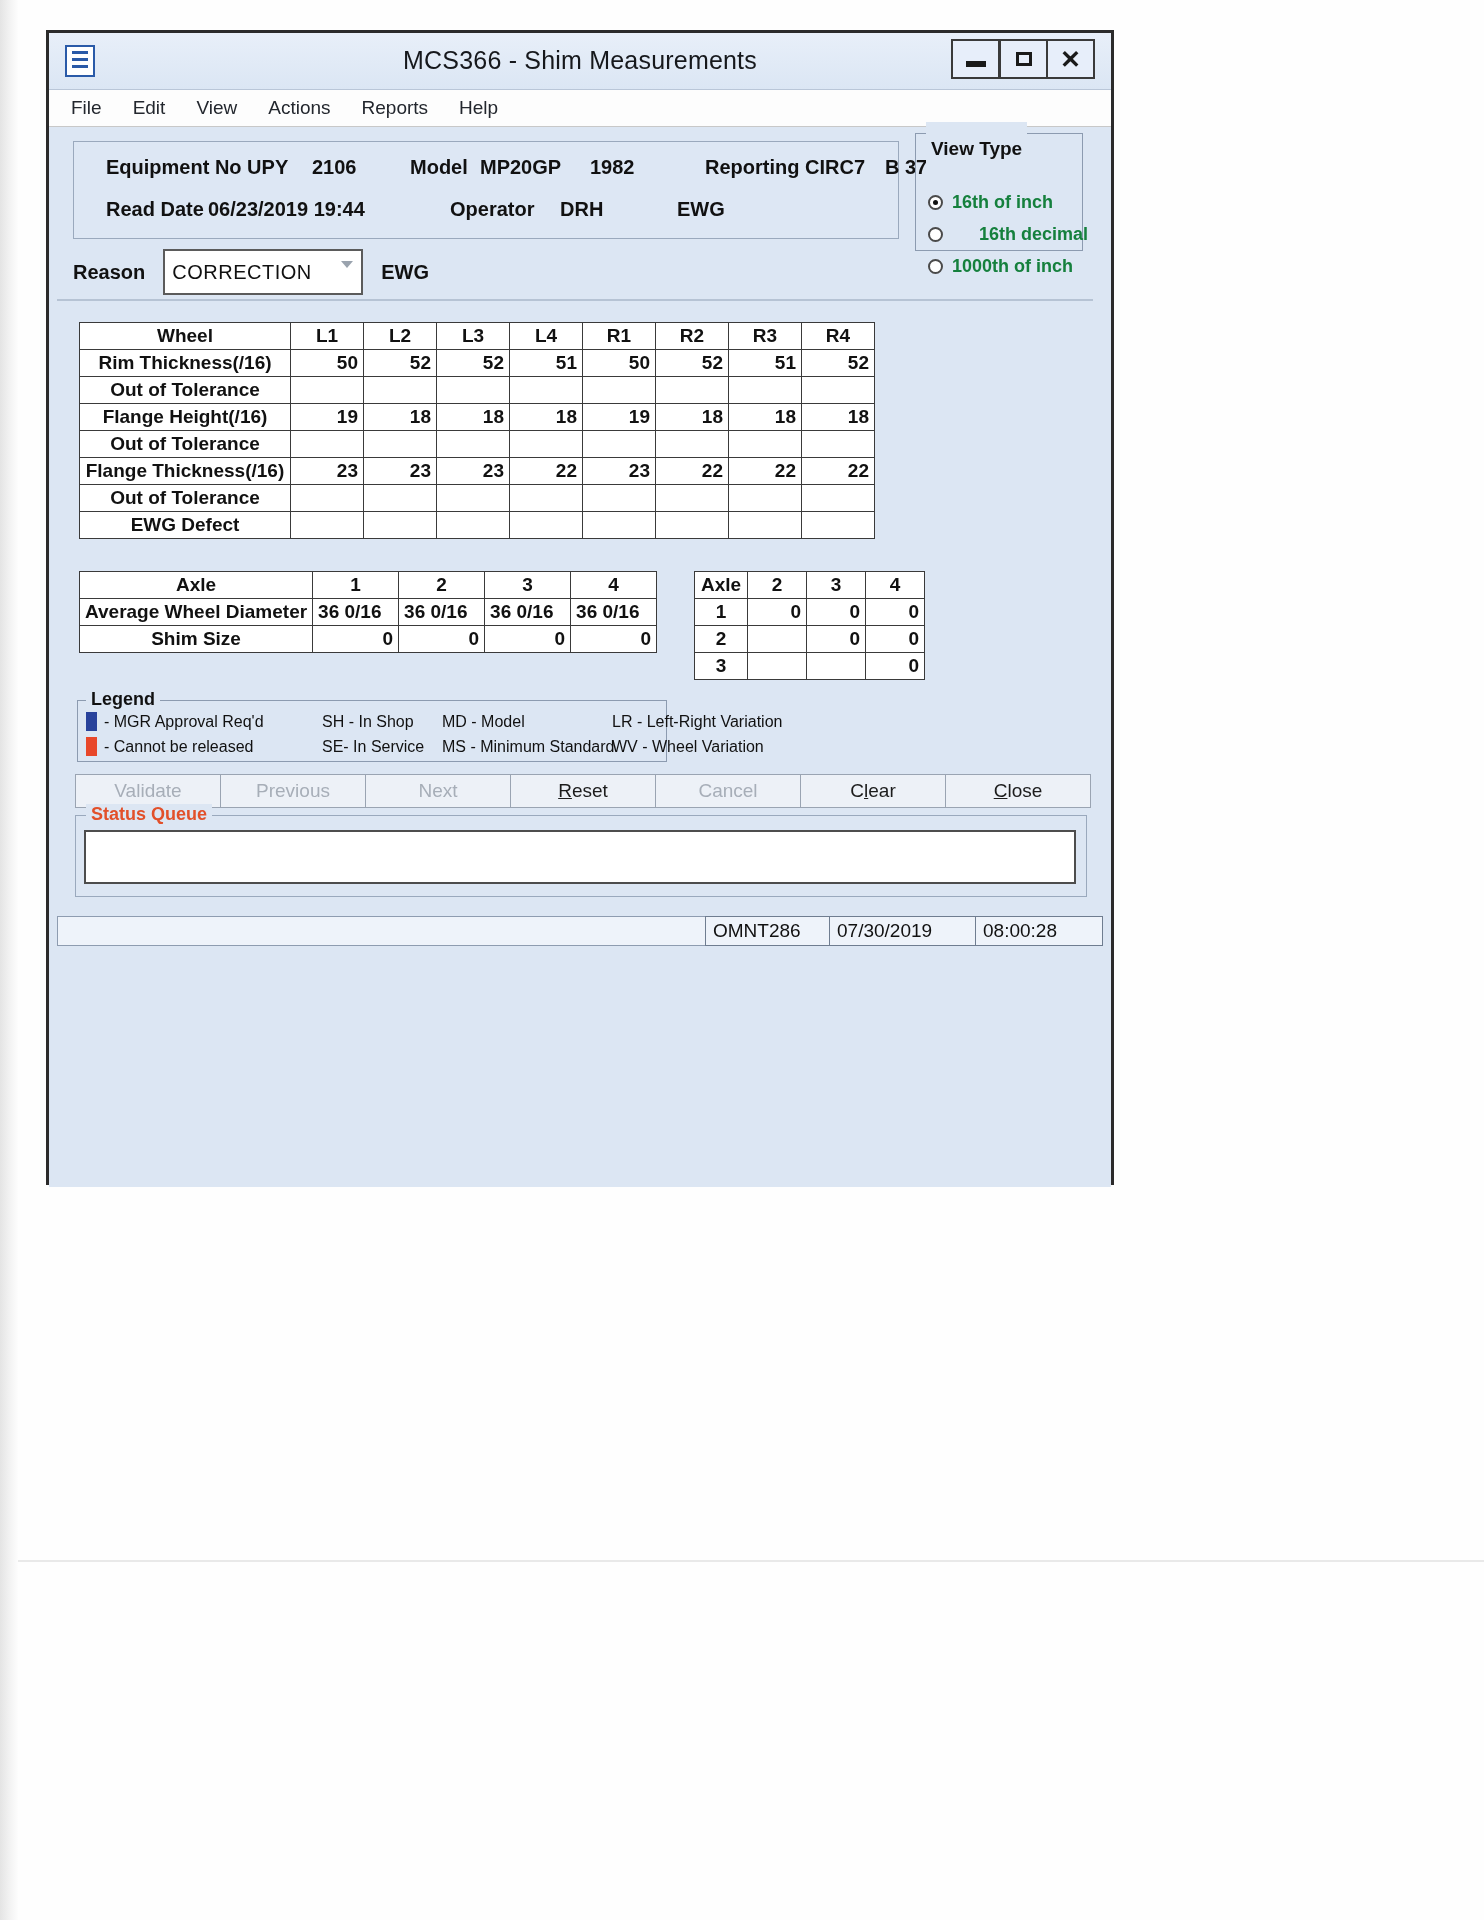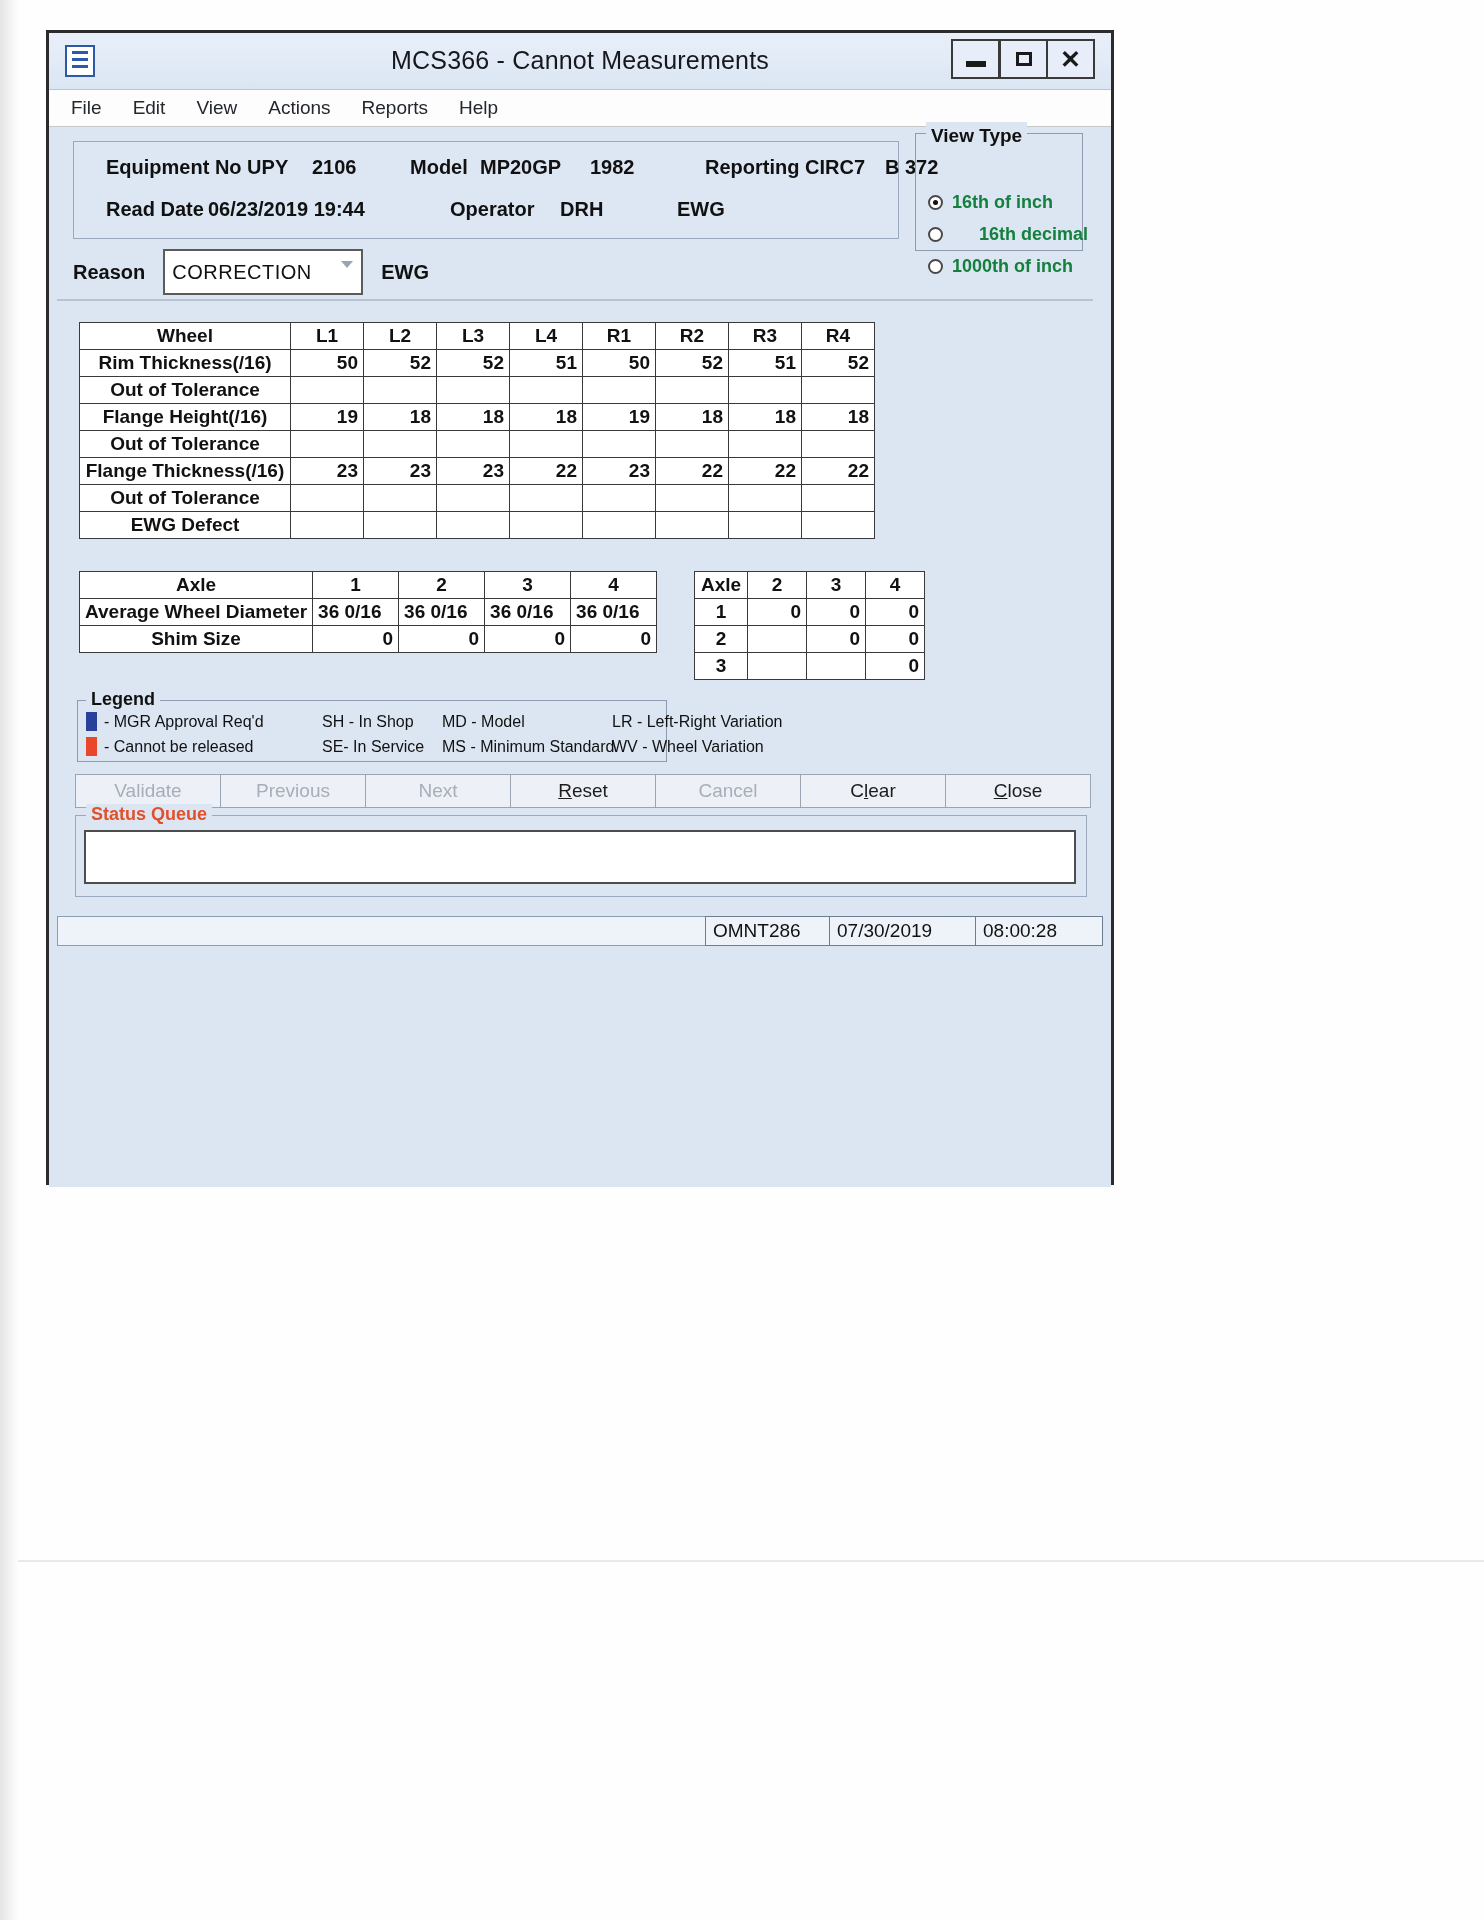--- a/index.html
+++ b/index.html
@@ -238,7 +238,7 @@
         <i></i>
         <i></i>
     </div>
-    <div class="title-text">MCS366 - Cannot Measurements</div>
+    <div class="title-text">MCS366 - Shim Measurements</div>
     <div class="win-btns">
       <div class="win-btn">
         <span class="glyph-min"></span>

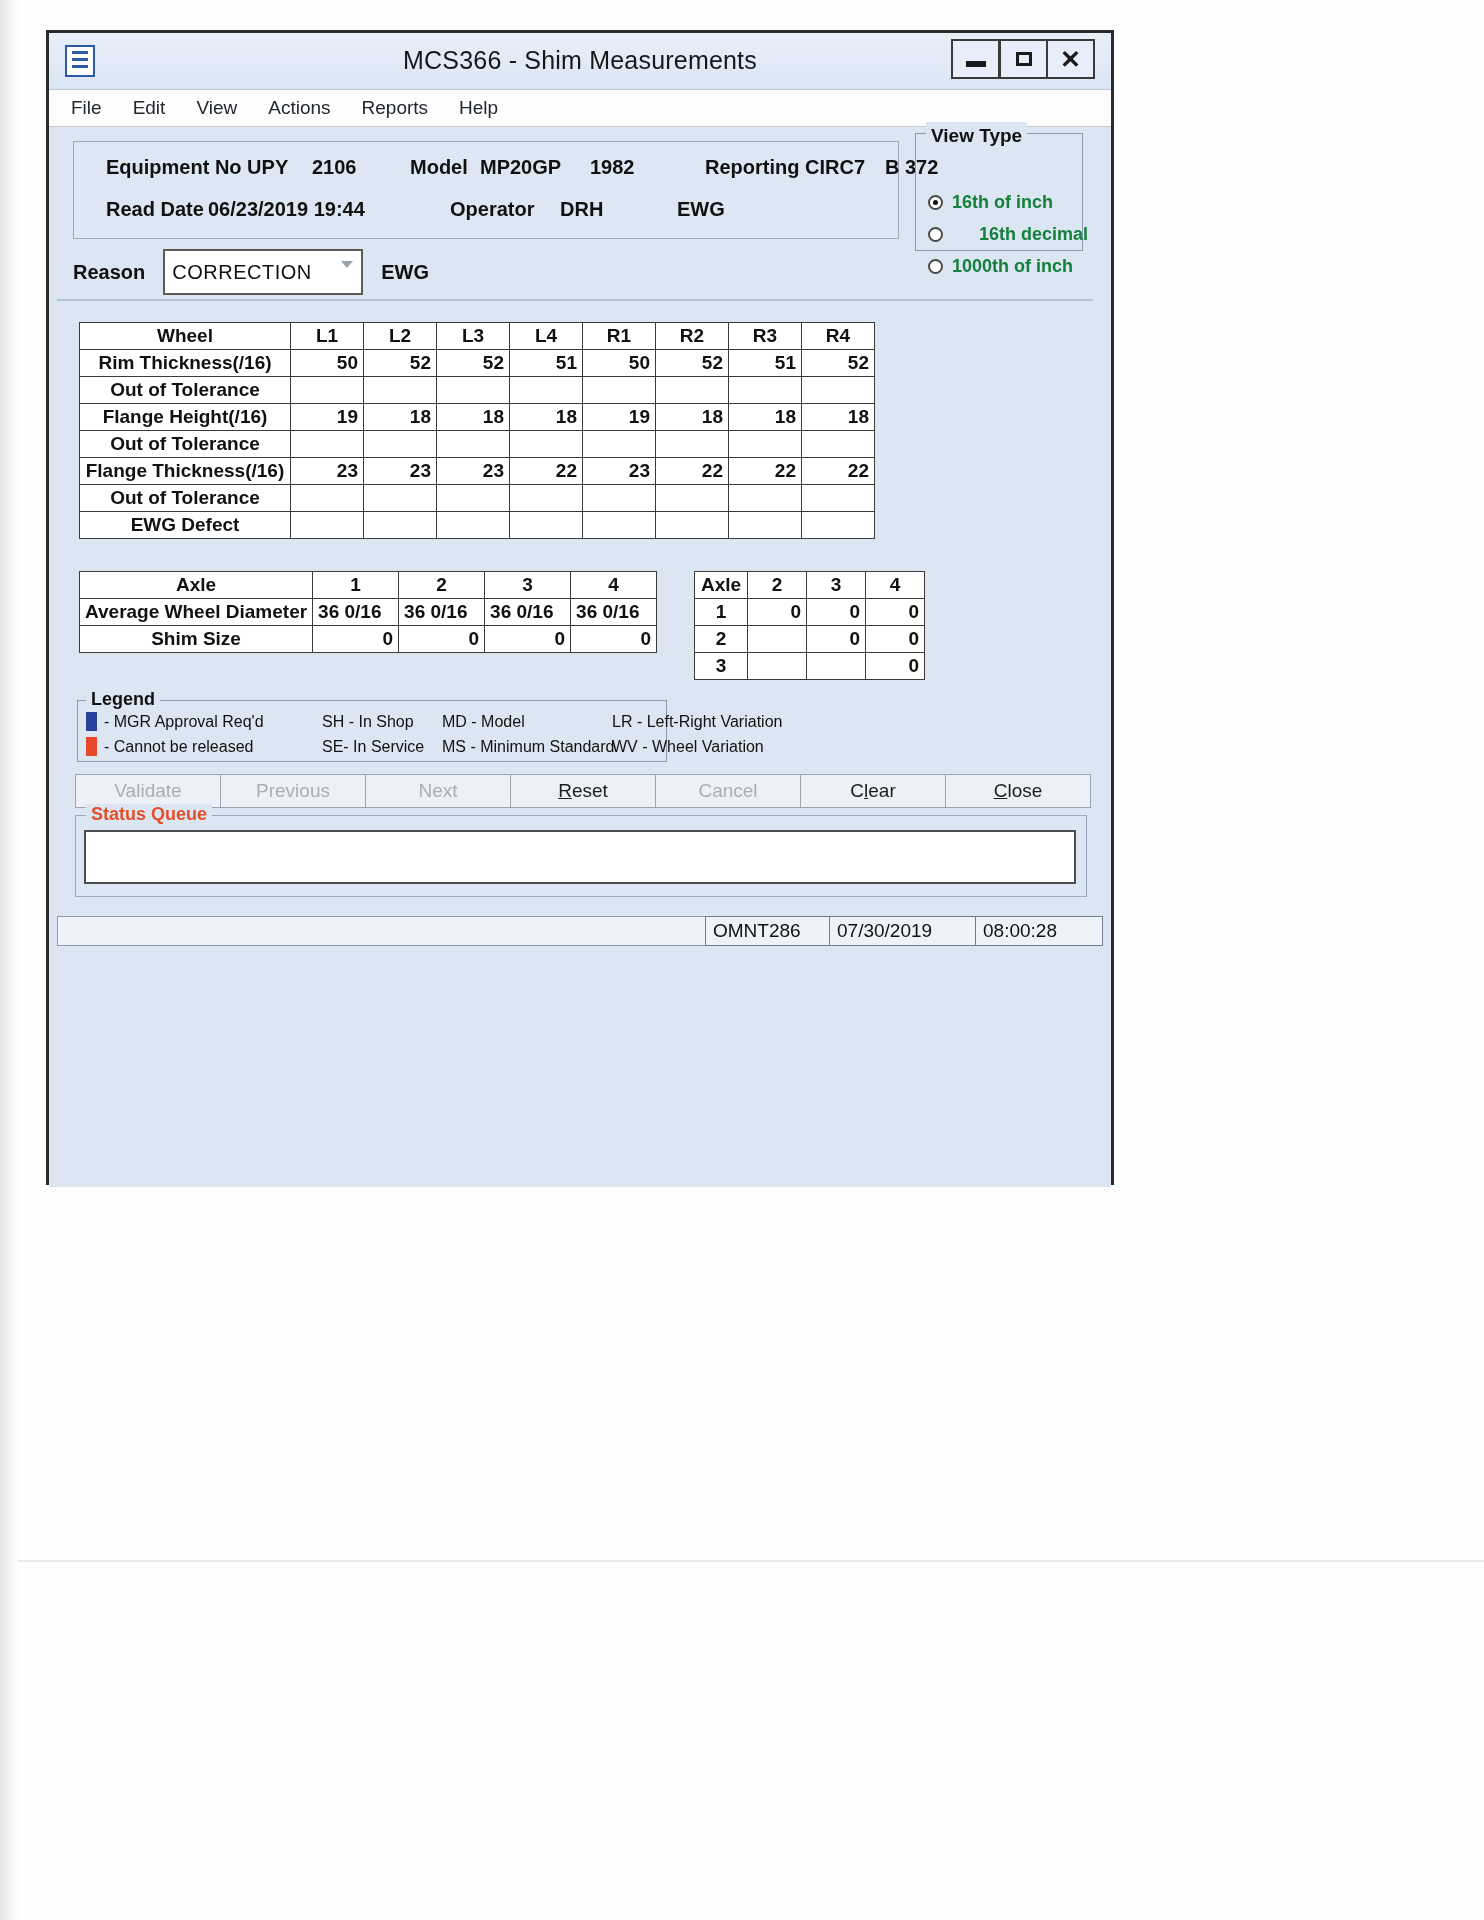--- a/index.html
+++ b/index.html
@@ -88,7 +88,7 @@
   }
   .vt-title{
     position:absolute;left:10px;top:-12px;background:#dce6f3;
-    padding:3px 5px;font-size:19px;font-weight:bold;color:#111;
+    padding:16px 5px;font-size:19px;font-weight:bold;color:#111;
   }
   .radio-row{
     position:absolute;left:12px;display:flex;align-items:center;gap:9px;

